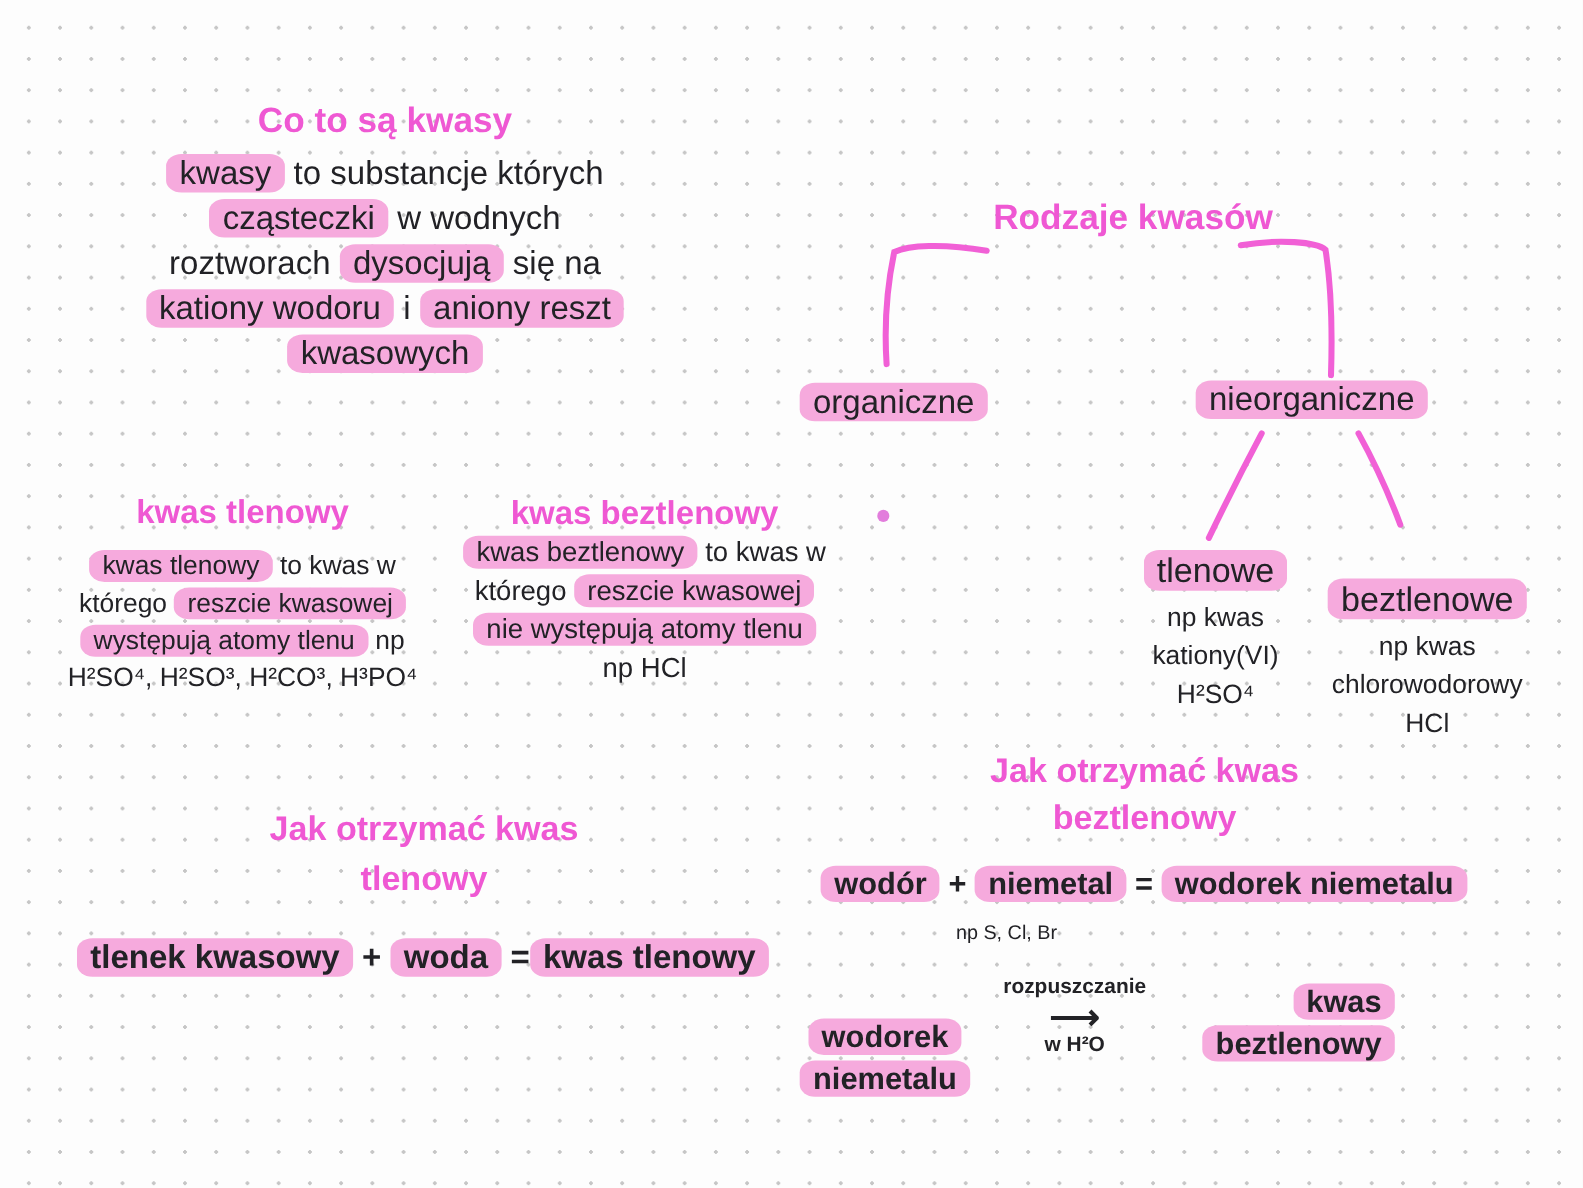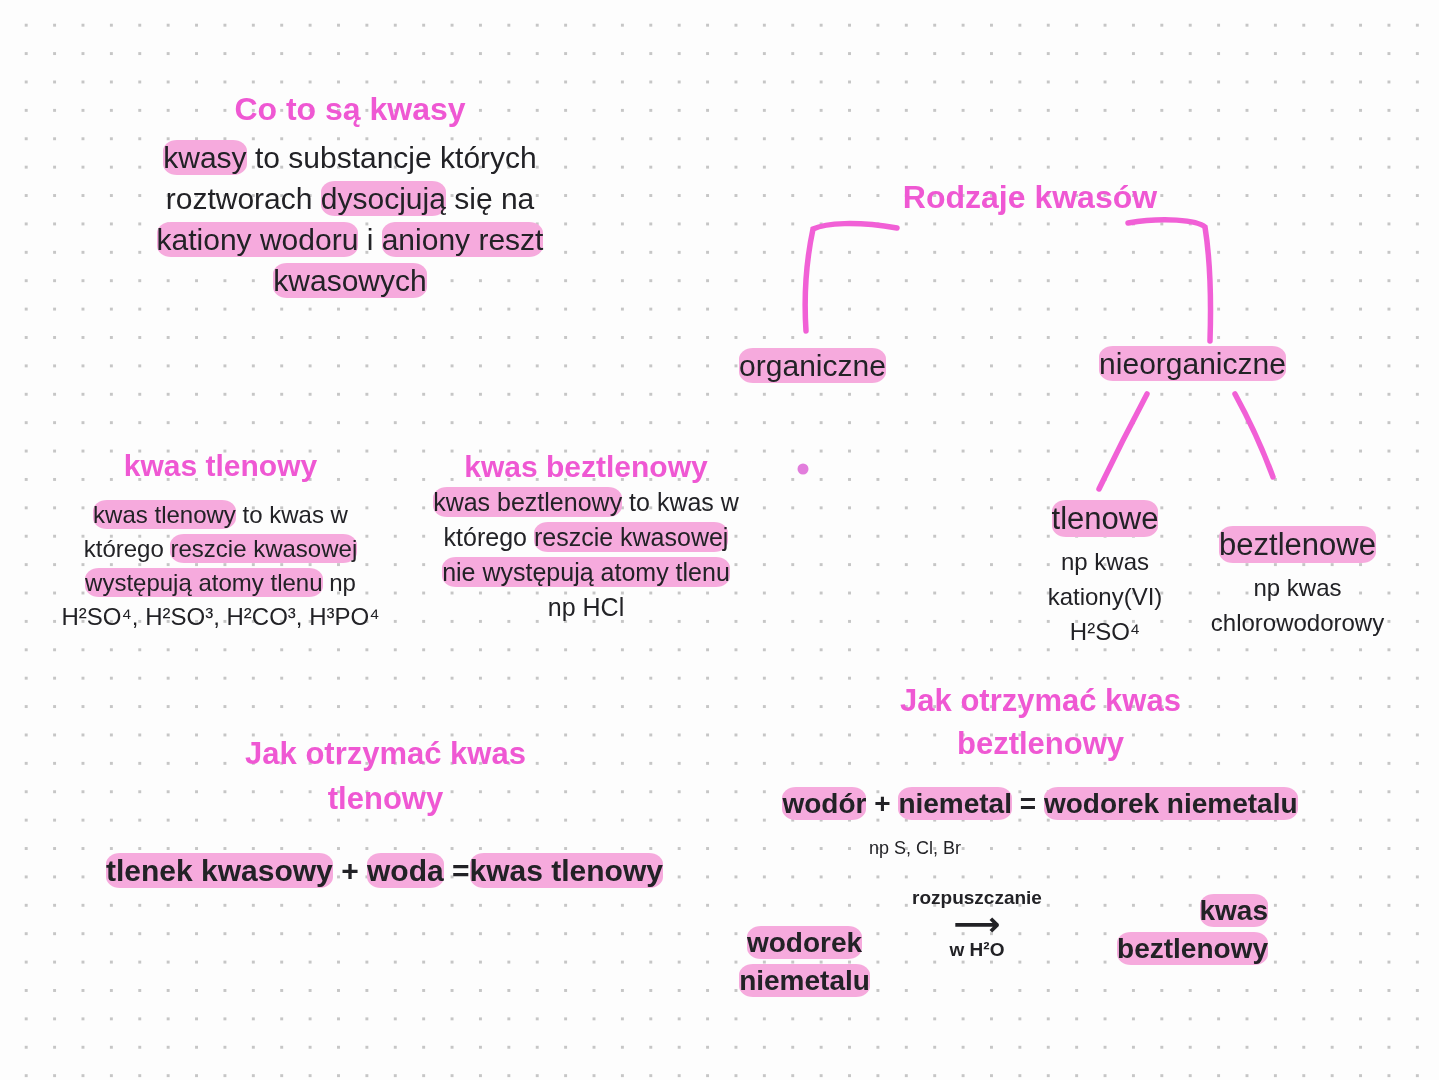--- a/index.html
+++ b/index.html
@@ -18,7 +18,7 @@
   .hl {
     background:#f6aadd;
     border-radius:14px / 11px;
-    padding:1px 0;
+    padding:1px 12px;
     box-decoration-break:clone;
     -webkit-box-decoration-break:clone;
   }

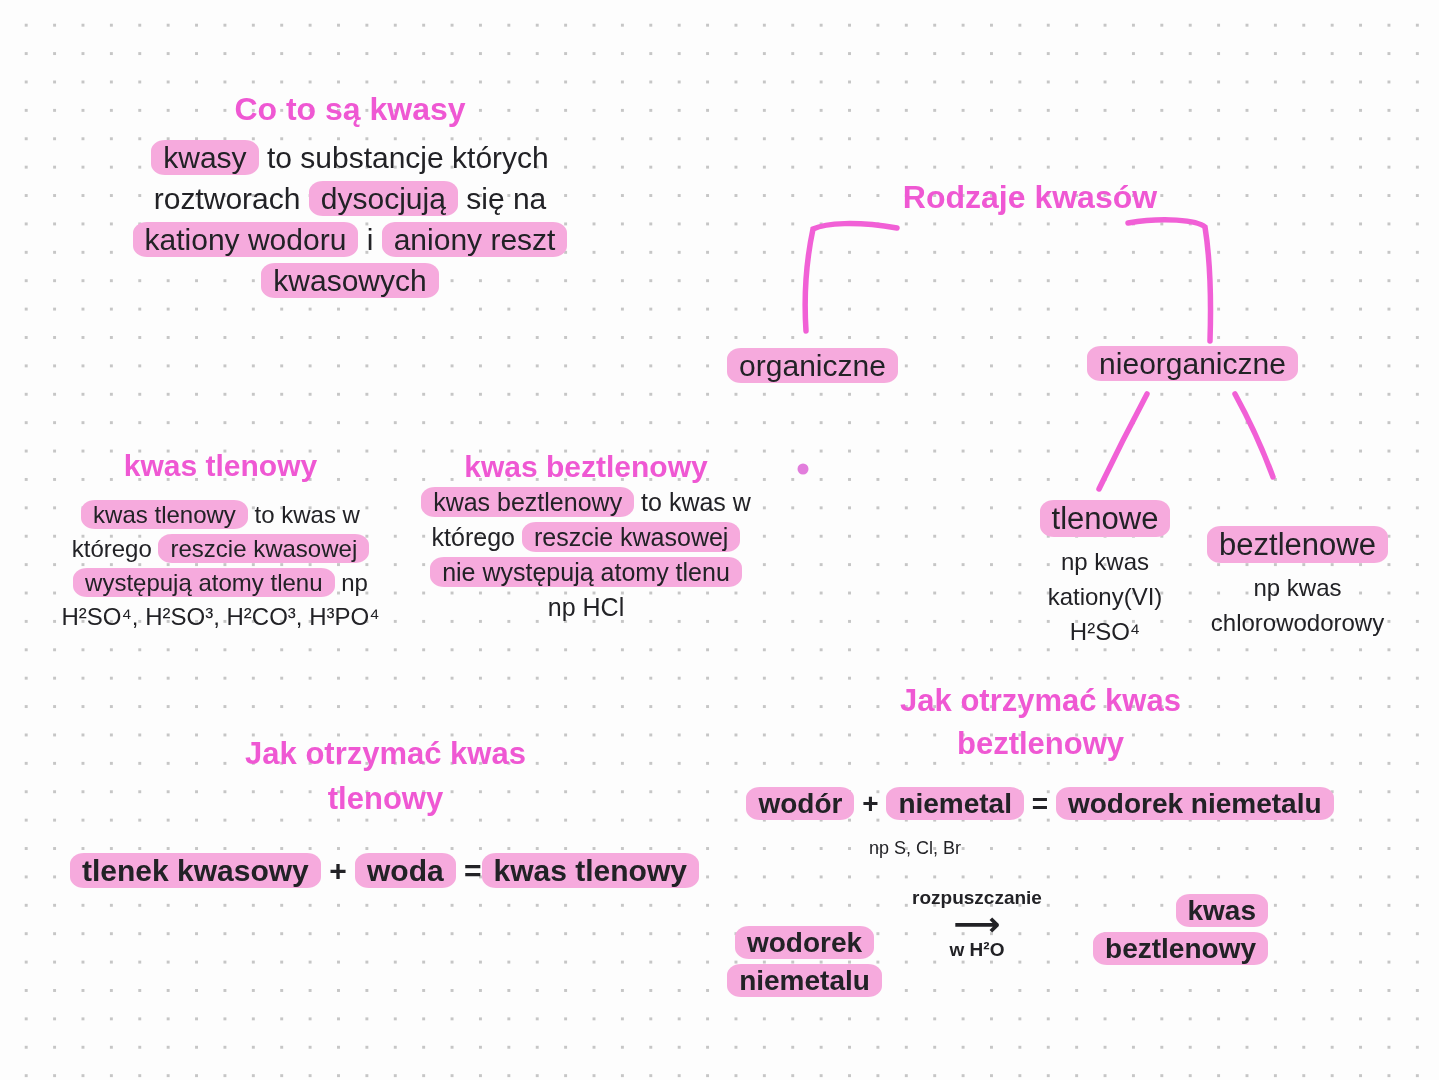--- a/index.html
+++ b/index.html
@@ -58,6 +58,7 @@
     <div class="pink sec-what-title">Co to są kwasy</div>
     <div class="sec-what-para">
       <div><span class="hl">kwasy</span><span> to substancje których</span></div>
+      <div><span class="hl">cząsteczki</span><span> w wodnych</span></div>
       <div><span>roztworach </span><span class="hl">dysocjują</span><span> się na</span></div>
       <div><span class="hl">kationy wodoru</span><span> i </span><span class="hl">aniony reszt</span></div>
       <div><span class="hl">kwasowych</span></div>

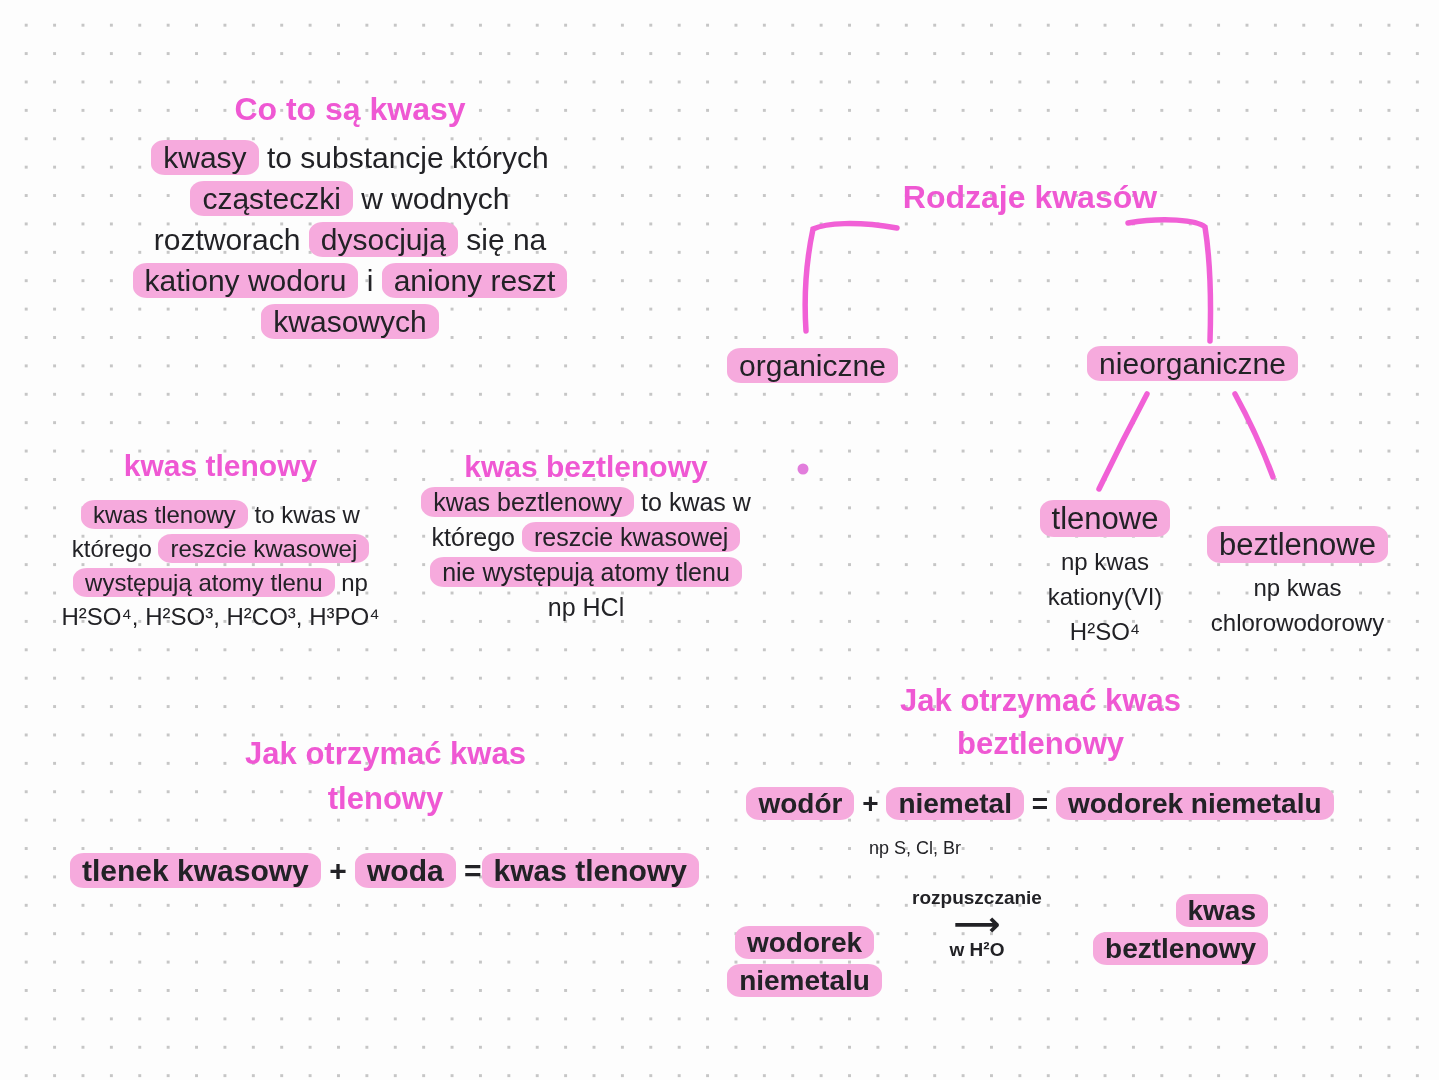--- a/index.html
+++ b/index.html
@@ -85,6 +85,7 @@
     <div class="leaf-sub">
       <div>np kwas</div>
       <div>chlorowodorowy</div>
+      <div>HCl</div>
     </div>
   </div>
 

